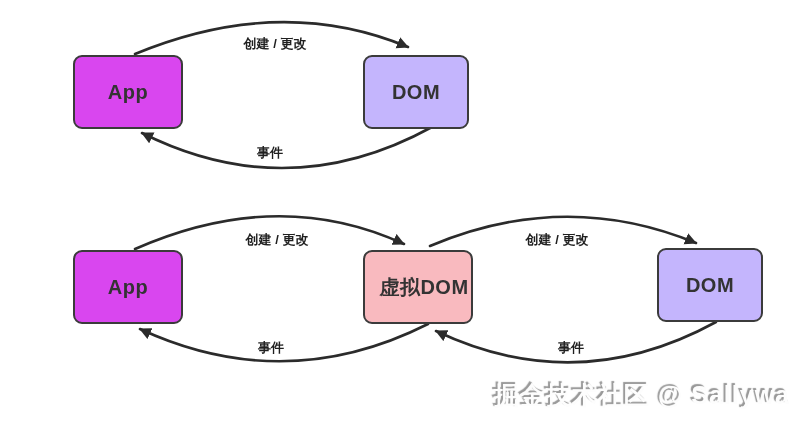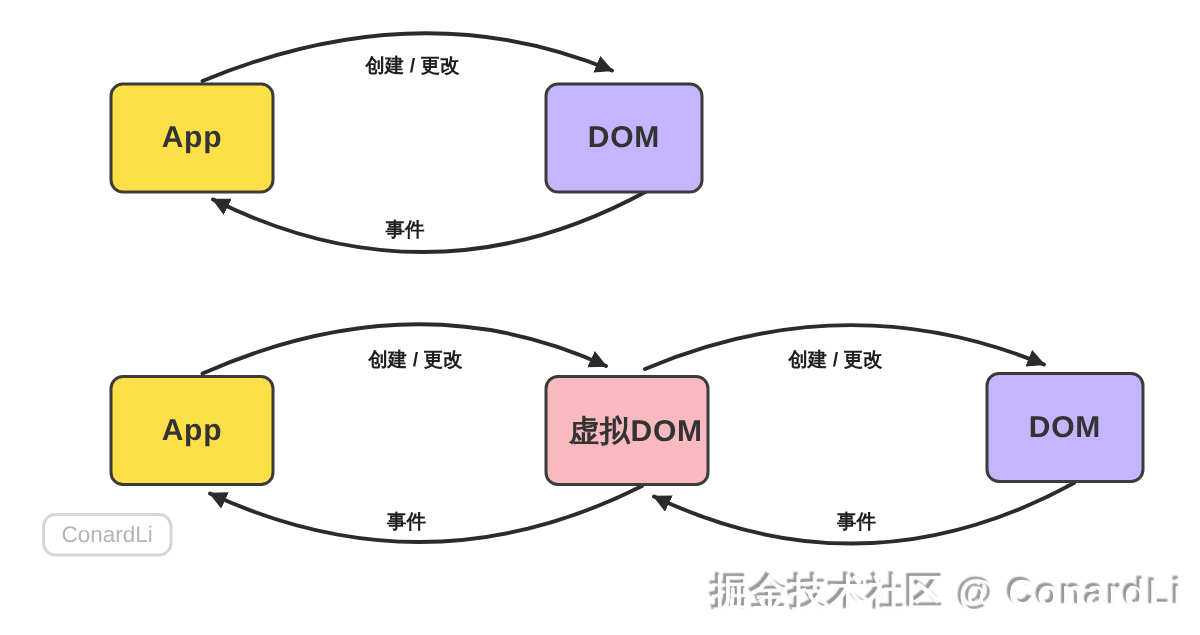--- a/index.html
+++ b/index.html
@@ -37,7 +37,7 @@
     color: #333333;
     letter-spacing: 0.5px;
   }
-  .node.app  { background: #fde047; }
+  .node.app  { background: #d946ef; }
   .node.dom  { background: #c4b5fd; }
   .node.vdom { background: #f9babf; padding-left: 12px; }
   .edge-label {

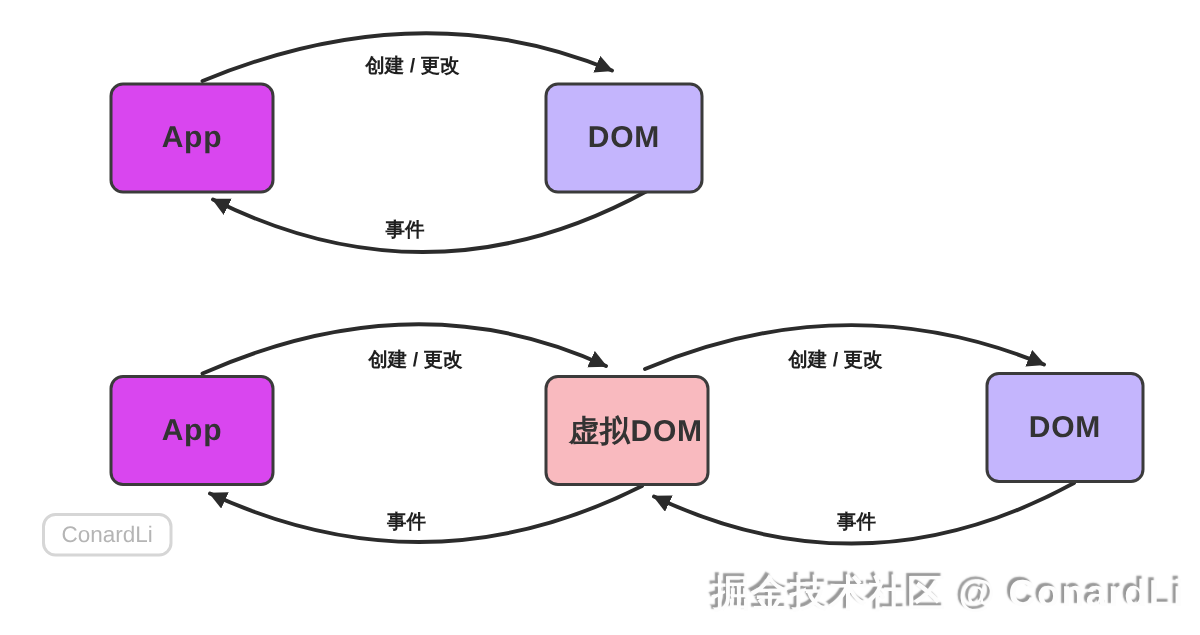--- a/index.html
+++ b/index.html
@@ -126,7 +126,6 @@
   <div class="edge-label" id="lbl-br-create">创建 / 更改</div>
   <div class="edge-label" id="lbl-br-event">事件</div>
 
-  <div class="badge">ConardLi</div>
   <div class="watermark">掘金技术社区 @ ConardLi</div>
 
 </div>

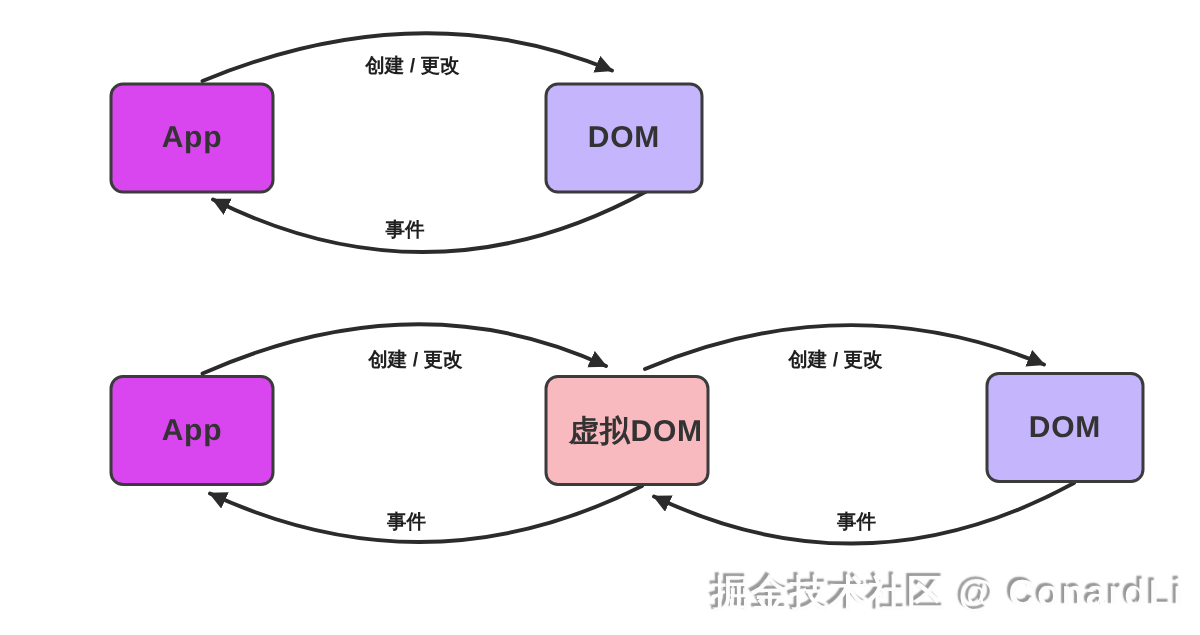--- a/index.html
+++ b/index.html
@@ -126,7 +126,7 @@
   <div class="edge-label" id="lbl-br-create">创建 / 更改</div>
   <div class="edge-label" id="lbl-br-event">事件</div>
 
-  <div class="watermark">掘金技术社区 @ ConardLi</div>
+  <div class="watermark">掘金技术社区 @ Sallywa</div>
 
 </div>
 

